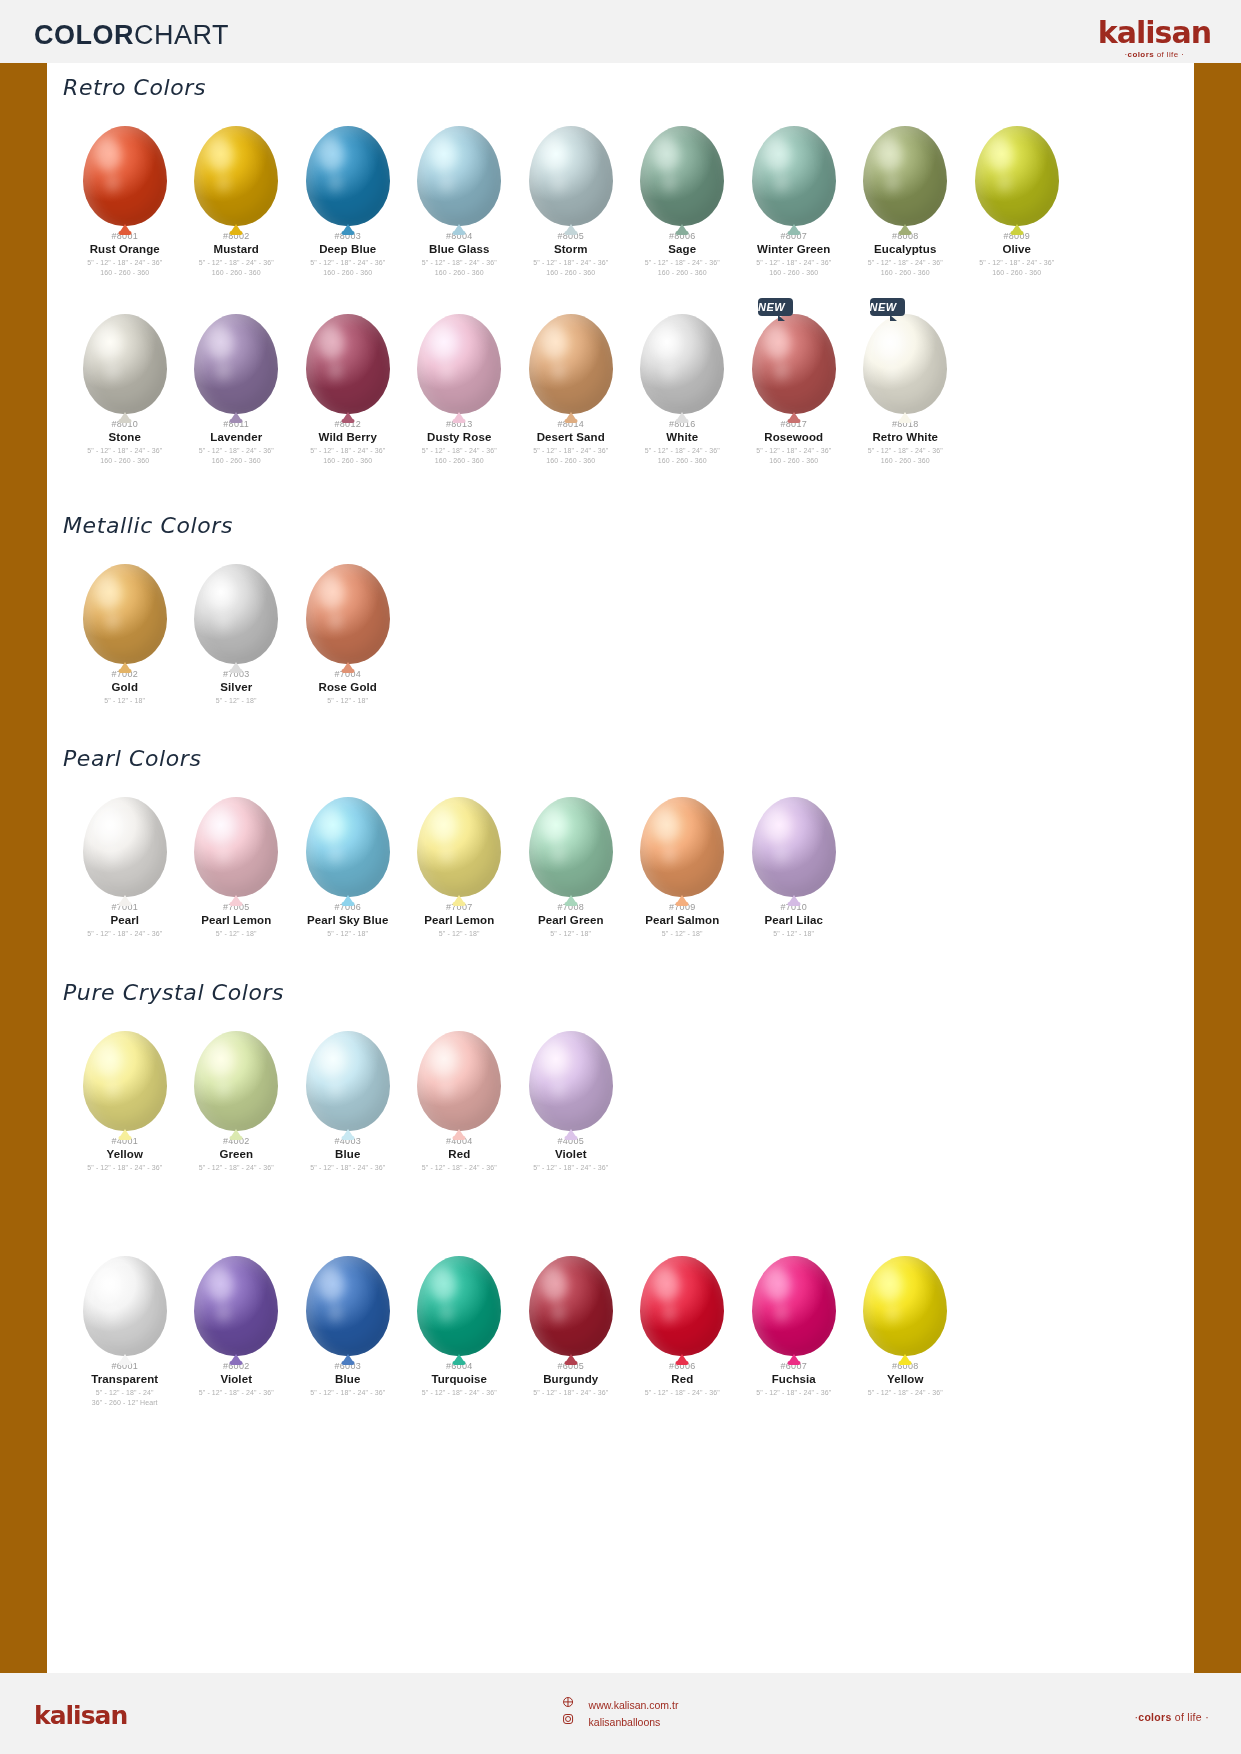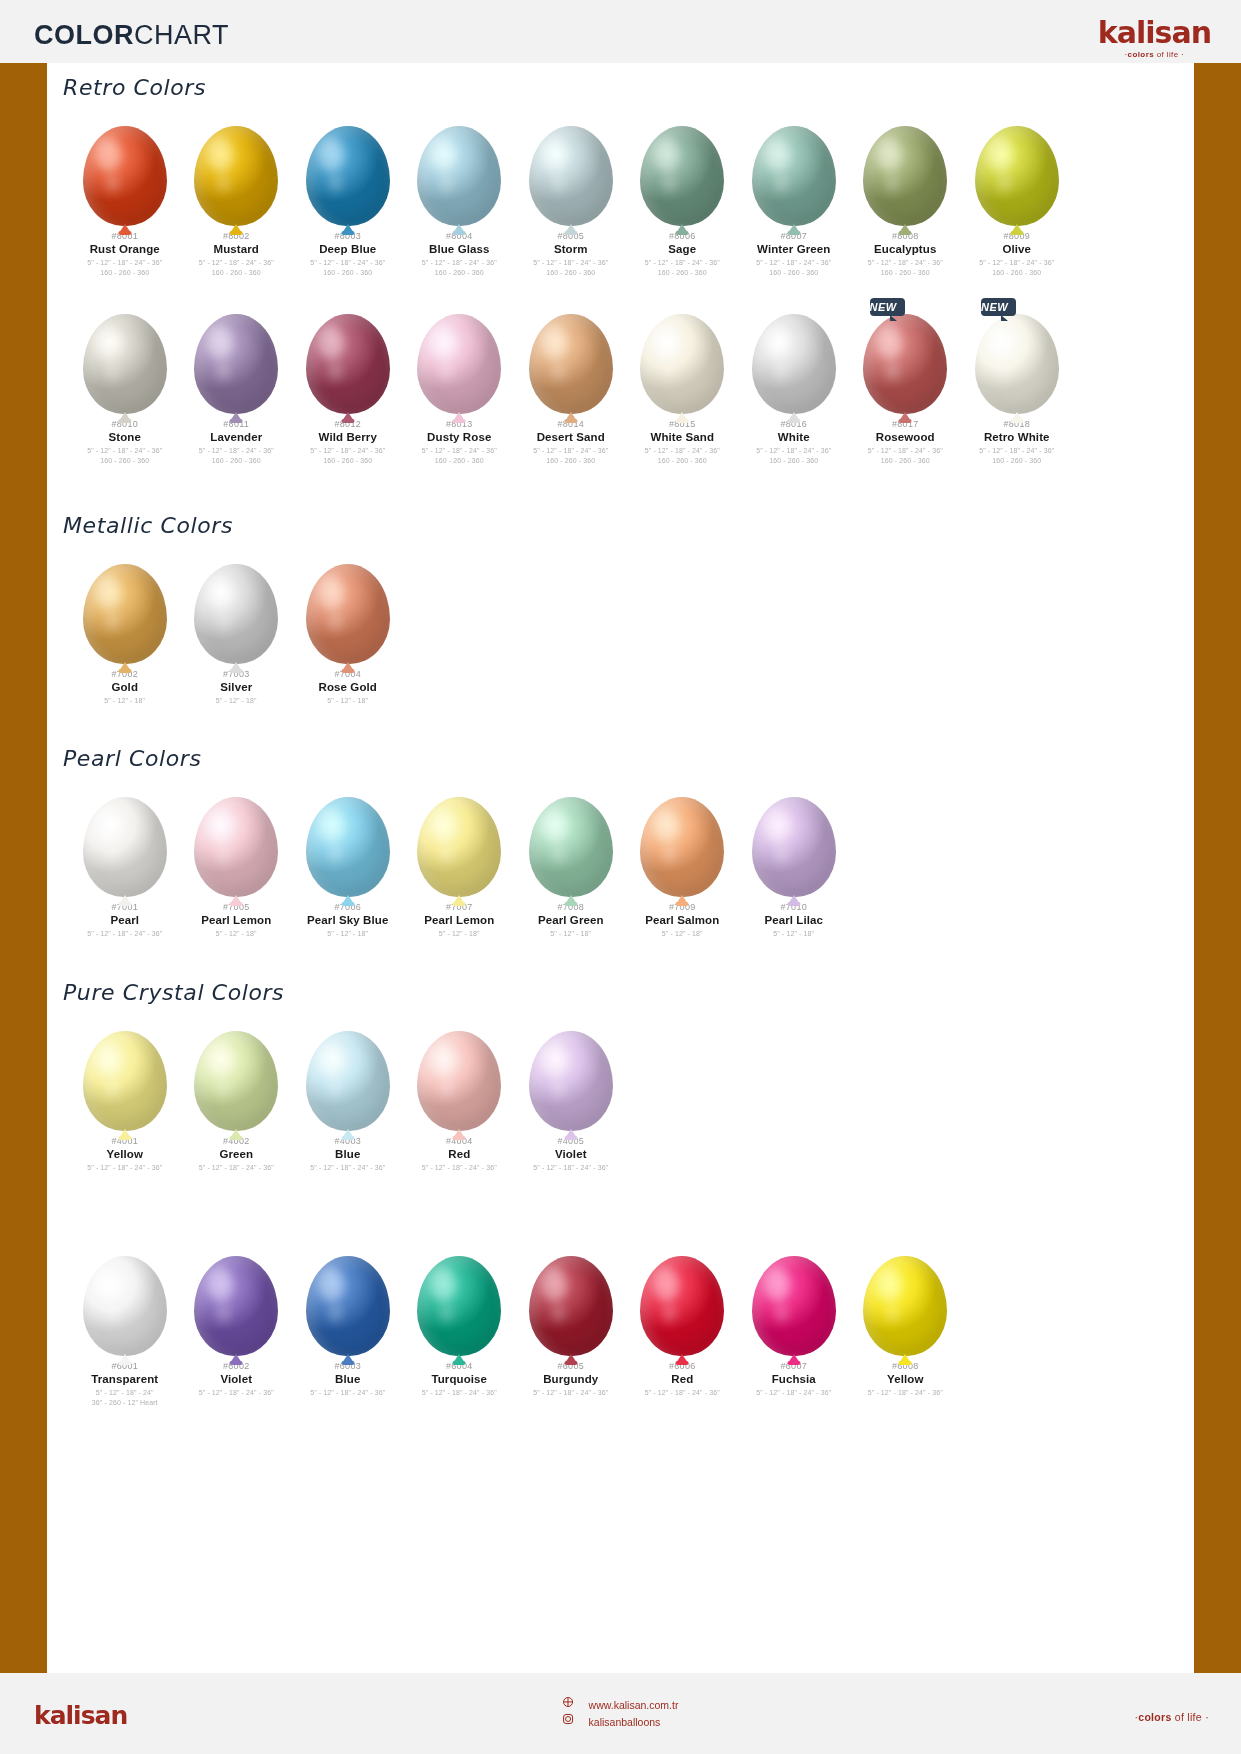--- a/index.html
+++ b/index.html
@@ -355,18 +355,6 @@
             </div>
             <div class="code">#8014</div>
             <div class="name">Desert Sand</div>
-            <div class="sizes"><span>5" - 12" - 18" - 24" - 36"</span><br><span>160 - 260 - 360</span></div>
-          </div>
-          <div class="cell">
-            <div class="bal-wrap">
-              <div class="balloon" style="background: radial-gradient(55% 48% at 32% 28%, rgb(255, 255, 255) 0%, rgb(246, 241, 224) 55%, rgb(206, 201, 184) 100%); color: rgb(246, 241, 224); box-shadow: rgba(0, 0, 0, 0.1) -7px -9px 16px inset, rgba(255, 255, 255, 0.25) 6px 6px 14px inset;">
-                <div class="gloss"></div>
-                <div class="gloss2"></div>
-                <div class="neck"></div>
-              </div>
-            </div>
-            <div class="code">#8015</div>
-            <div class="name">White Sand</div>
             <div class="sizes"><span>5" - 12" - 18" - 24" - 36"</span><br><span>160 - 260 - 360</span></div>
           </div>
           <div class="cell">

